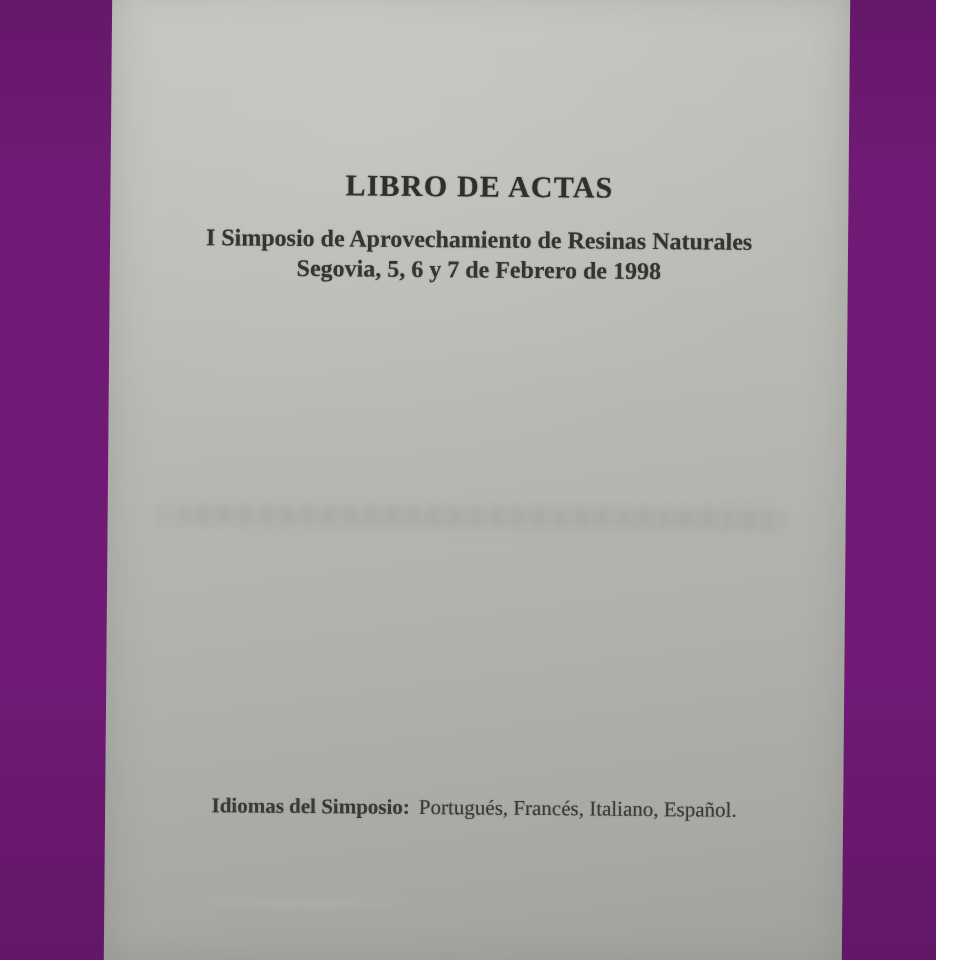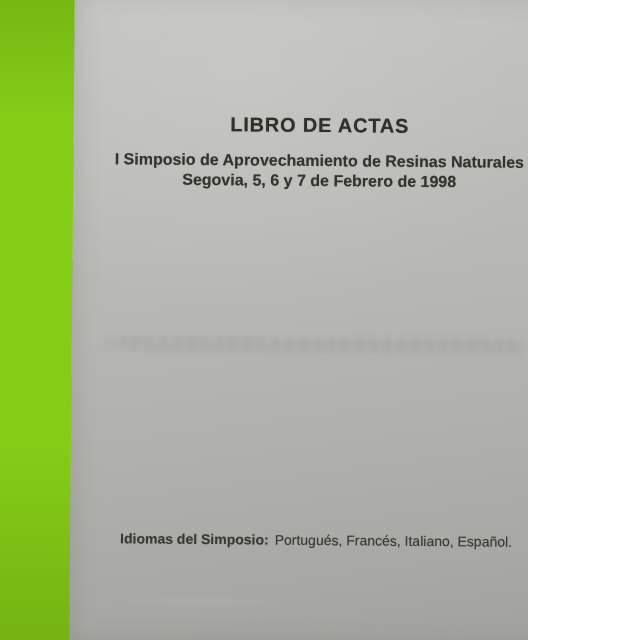--- a/index.html
+++ b/index.html
@@ -8,11 +8,11 @@
   }
   .photo {
     position: relative;
-    width: 528px;
+    width: 624px;
     height: 640px;
     overflow: hidden;
-    background: #84cc16; 
-    font-family: Liberation Sans, sans-serif;
+    background: #701a75; 
+    font-family: Liberation Serif, serif;
   }
   
   .photo::after {

